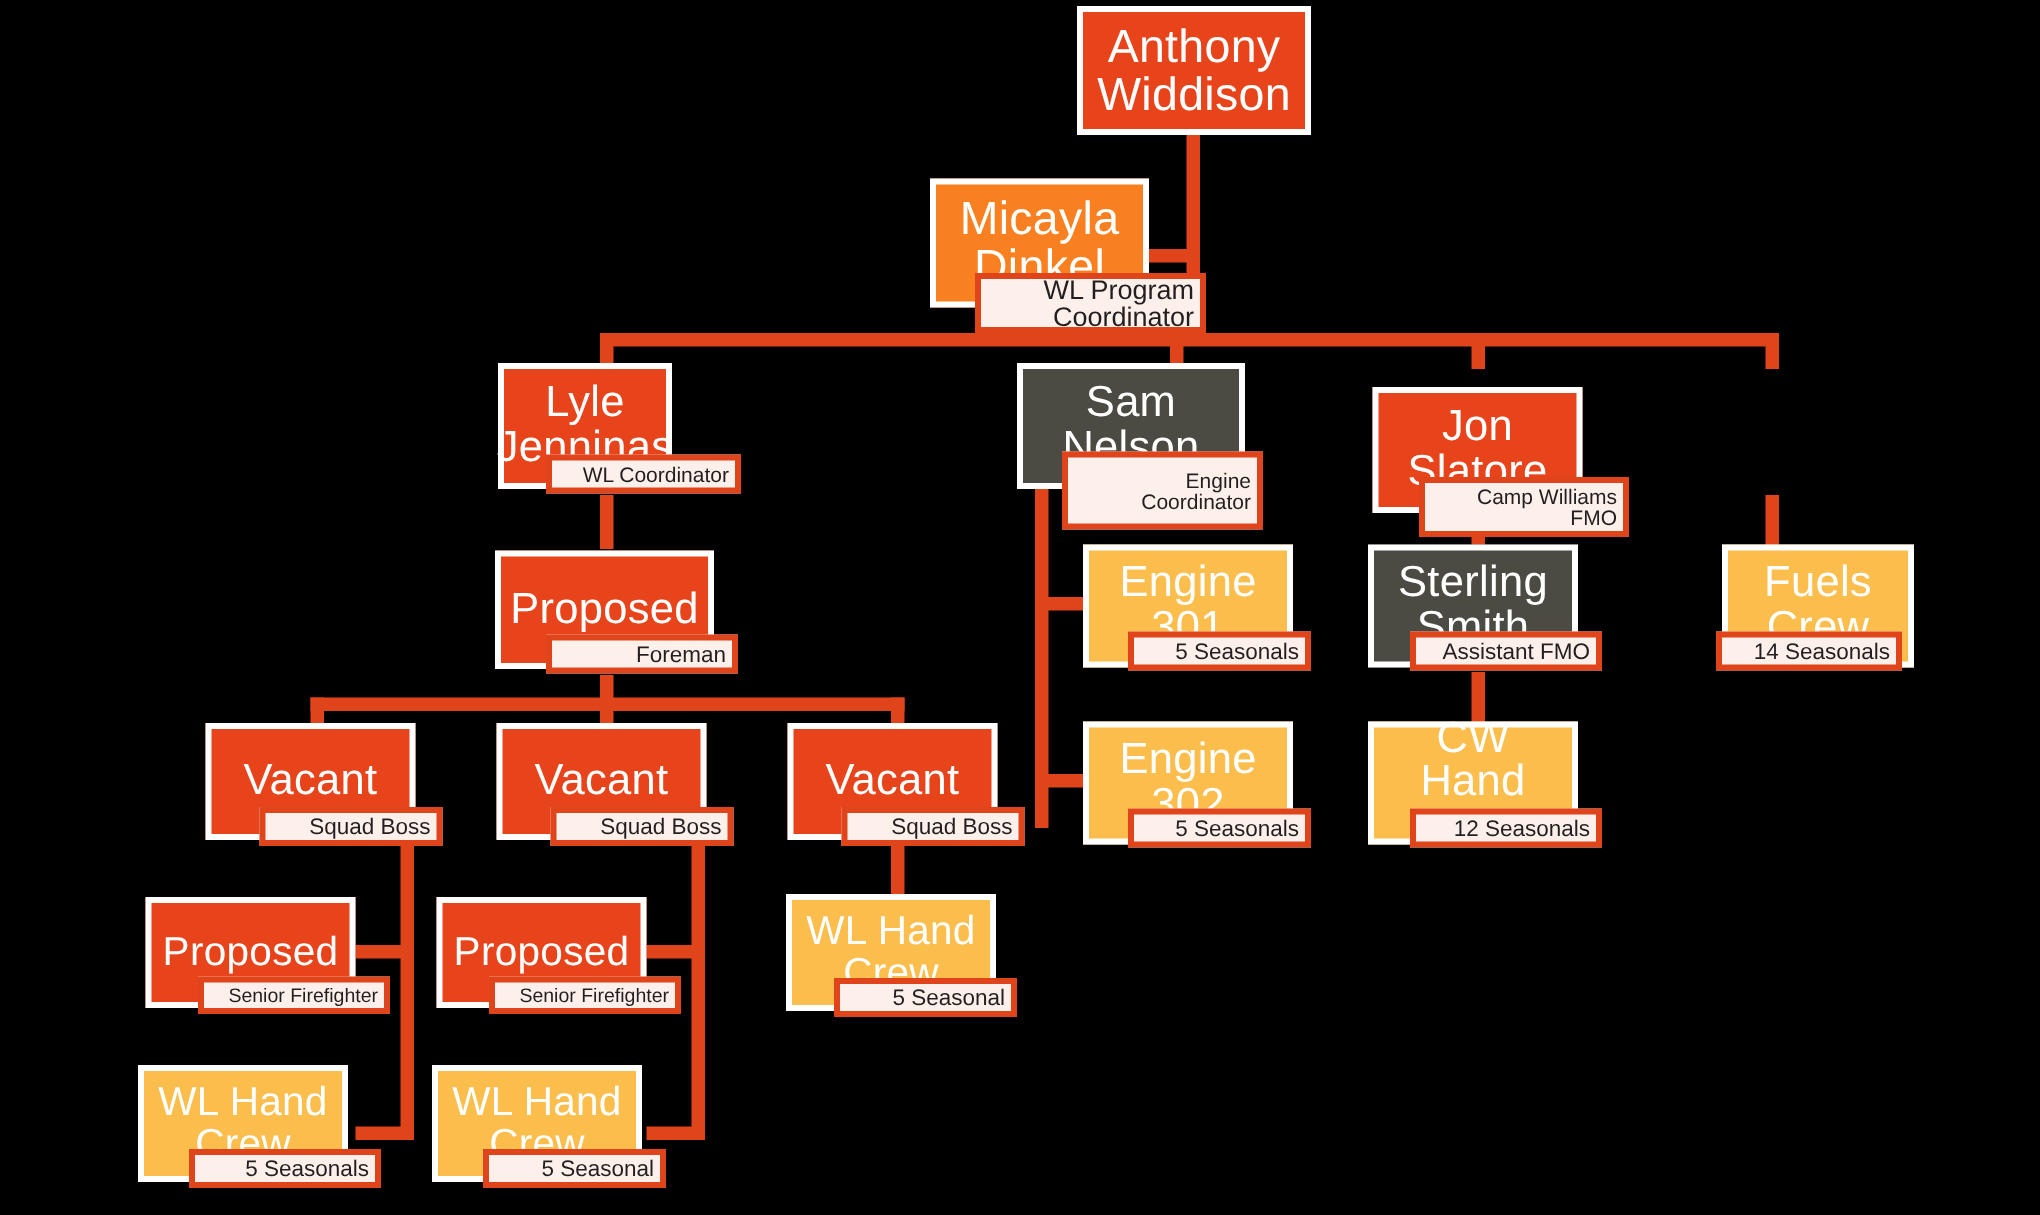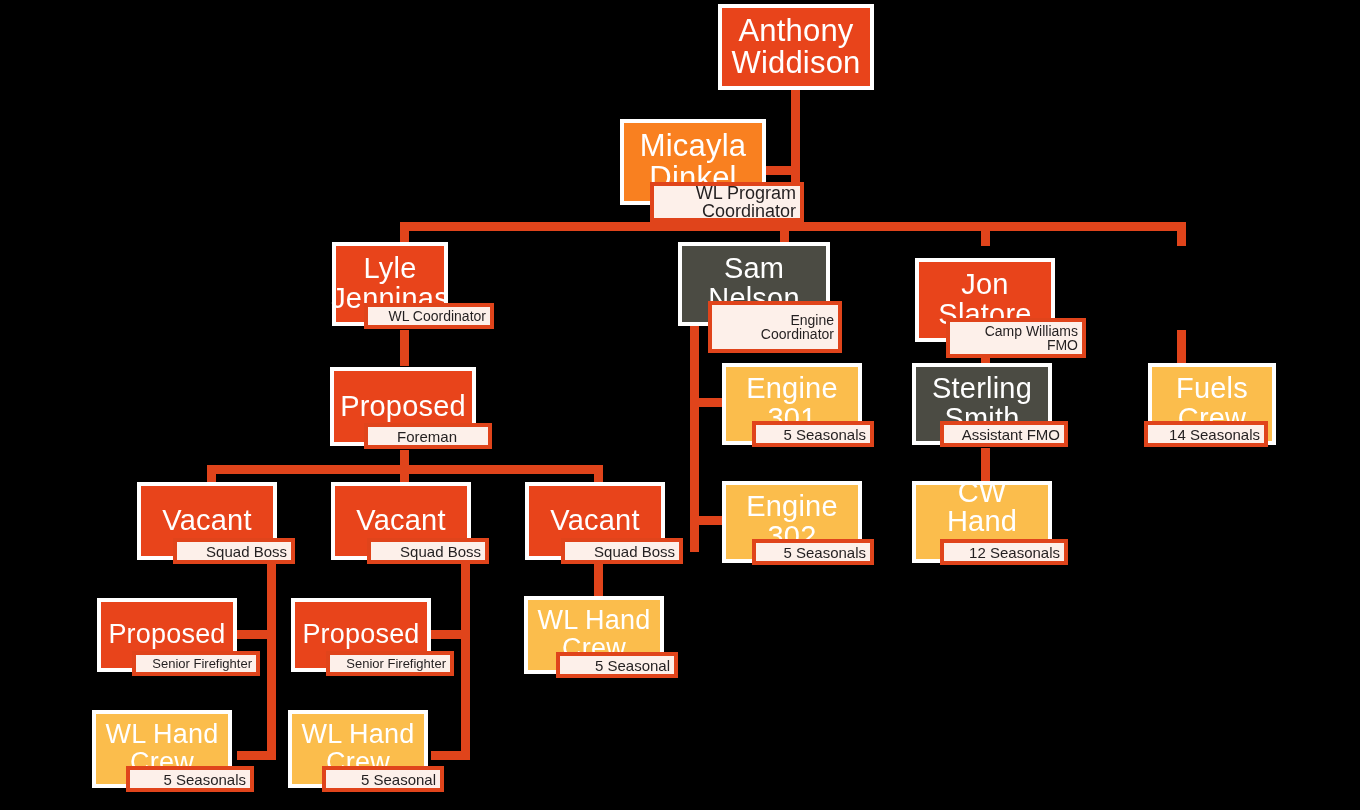--- a/index.html
+++ b/index.html
@@ -135,7 +135,7 @@
     <div class="body" style="width:146px;height:79px;font-size:29px;">
       <span>Proposed</span>
     </div>
-    <div class="tag" style="left:34px;top:56px;width:128px;height:26px;font-size:15px;justify-content:center;">
+    <div class="tag" style="left:34px;top:56px;width:128px;height:26px;font-size:15px;">
       <span>Foreman</span>
     </div>
   </div>

